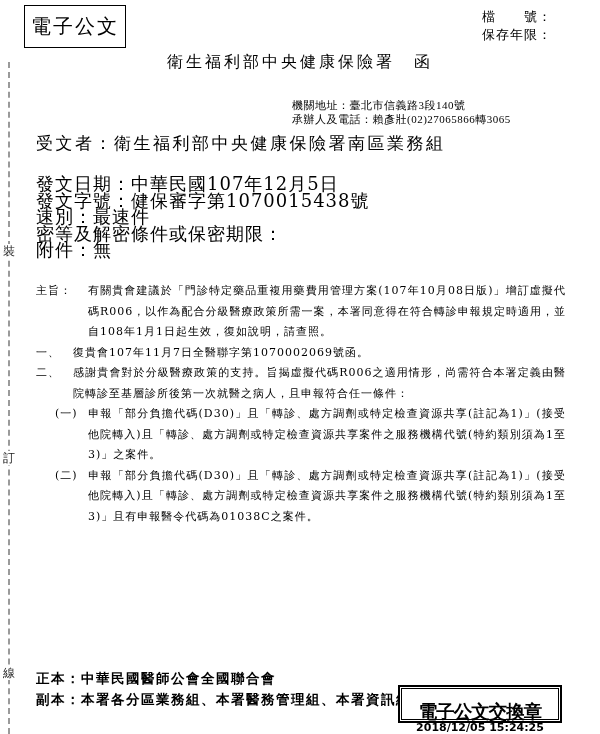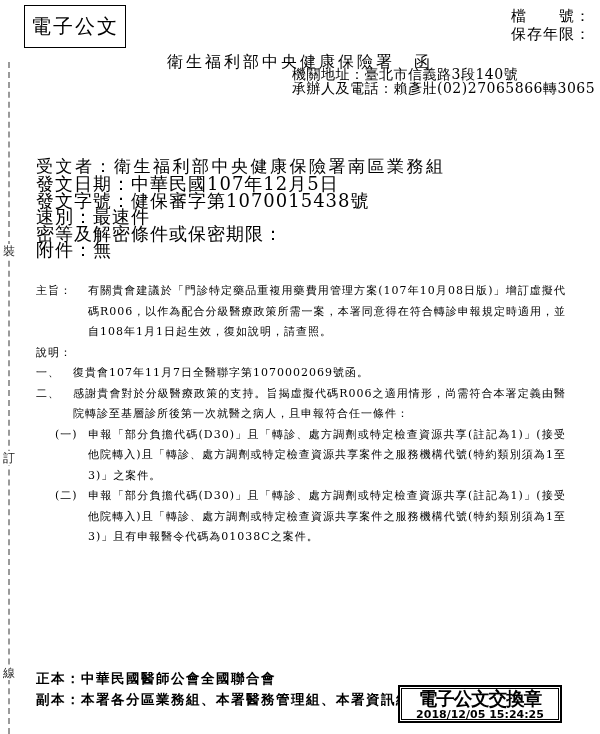--- a/index.html
+++ b/index.html
@@ -23,7 +23,7 @@
   
   .fileinfo {
     position: absolute; left: 482px; top: 8px;
-    font-size: 15px; line-height: 17.5px; letter-spacing: 1px; margin-left: 29px;
+    font-size: 13px; line-height: 17.5px; letter-spacing: 1px;
   }
   
   .title {

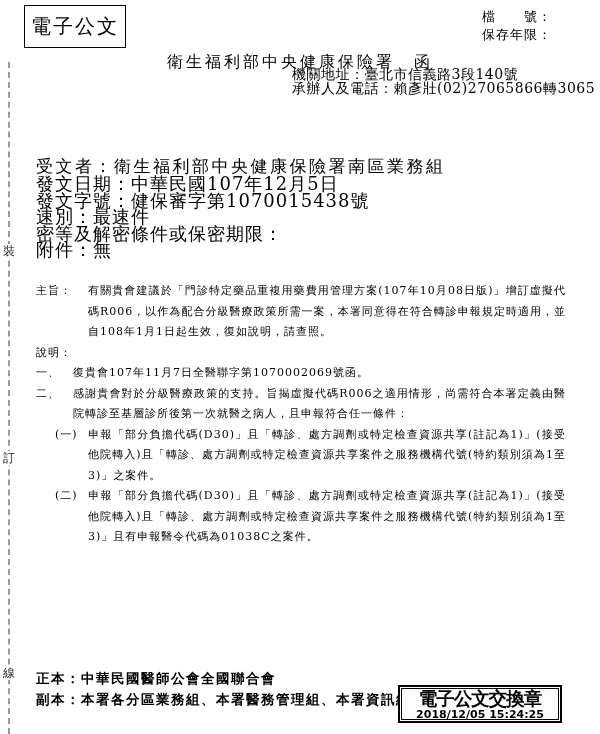--- a/index.html
+++ b/index.html
@@ -33,8 +33,8 @@
   }
   
   .agency {
-    position: absolute; left: 292px; top: 68px;
-    font-size: 14px; line-height: 13.5px; letter-spacing: 0.5px;
+    position: absolute; left: 292px; top: 99px;
+    font-size: 11px; line-height: 13.5px; letter-spacing: 0.5px; font-family: Liberation Serif, serif;
   }
   .recipient {
     position: absolute; left: 36px; top: 155px;

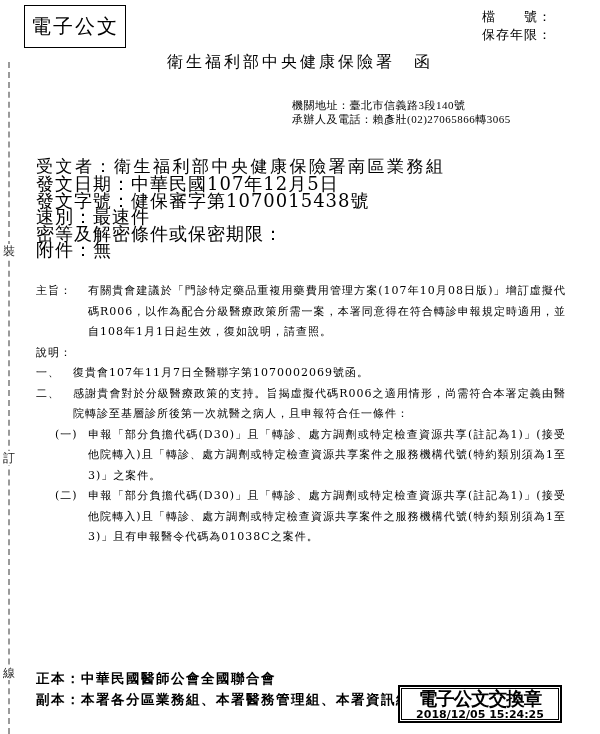--- a/index.html
+++ b/index.html
@@ -37,7 +37,7 @@
     font-size: 11px; line-height: 13.5px; letter-spacing: 0.5px; font-family: Liberation Serif, serif;
   }
   .recipient {
-    position: absolute; left: 36px; top: 155px;
+    position: absolute; left: 36px; top: 132px;
     font-size: 17px; letter-spacing: 2.5px;
   }
   .meta {

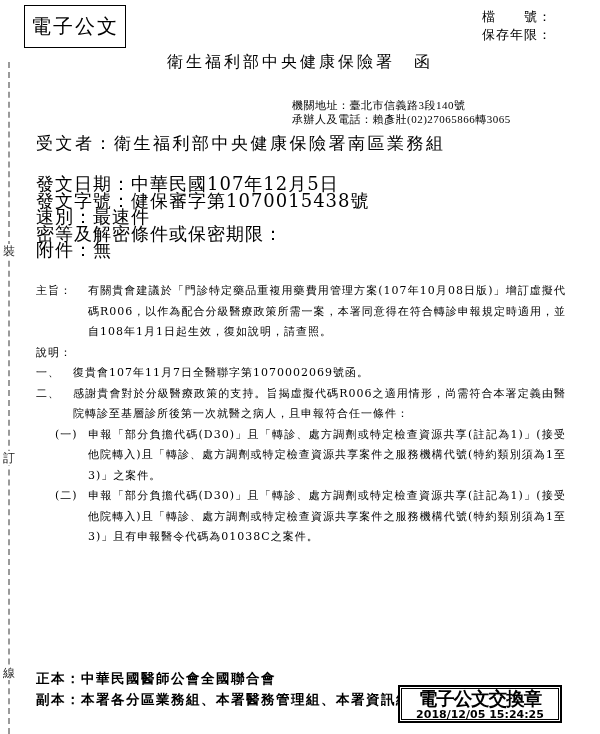--- a/index.html
+++ b/index.html
@@ -132,7 +132,6 @@
 
   <div class="docbody">
     <p class="hang-subject"><span class="lbl">主旨：</span><span>有關貴會建議於「門診特定藥品重複用藥費用管理方案(107年10月08日版)」增訂虛擬代碼R006，以作為配合分級醫療政策所需一案，本署同意得在符合轉診申報規定時適用，並自108年1月1日起生效，復如說明，請查照。</span></p>
-    <p>說明：</p>
     <p class="item1"><span class="lbl">一、</span><span>復貴會107年11月7日全醫聯字第1070002069號函。</span></p>
     <p class="item1"><span class="lbl">二、</span><span>感謝貴會對於分級醫療政策的支持。旨揭虛擬代碼R006之適用情形，尚需符合本署定義由醫院轉診至基層診所後第一次就醫之病人，且申報符合任一條件：</span></p>
     <p class="item2"><span class="lbl">(一)</span><span>申報「部分負擔代碼(D30)」且「轉診、處方調劑或特定檢查資源共享(註記為1)」(接受他院轉入)且「轉診、處方調劑或特定檢查資源共享案件之服務機構代號(特約類別須為1至3)」之案件。</span></p>

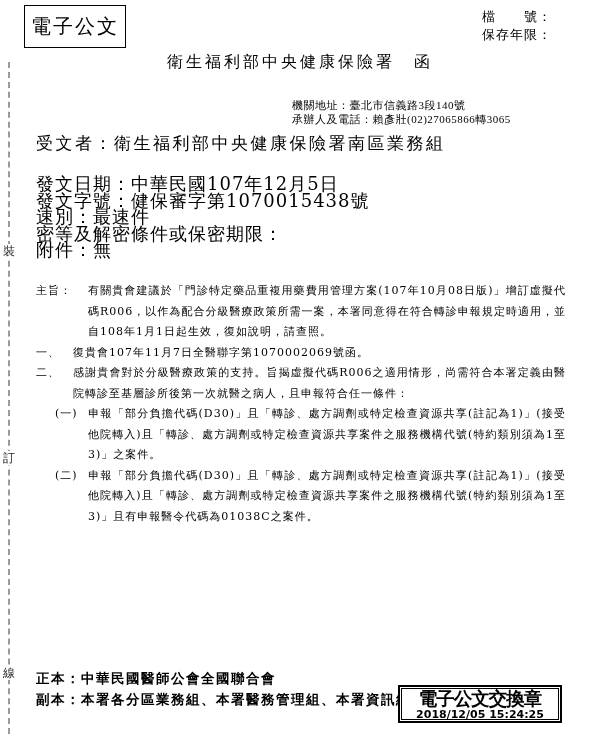--- a/index.html
+++ b/index.html
@@ -75,7 +75,7 @@
   }
   .stamp-title {
     font-size: 18.5px; font-weight: bold; line-height: 20px;
-    letter-spacing: -1px; text-align: center; white-space: nowrap;
+    letter-spacing: -1px; text-align: center; white-space: nowrap; margin-top: 13px;
   }
   .stamp-time {
     font-family: "DejaVu Sans", "Liberation Sans", sans-serif;

